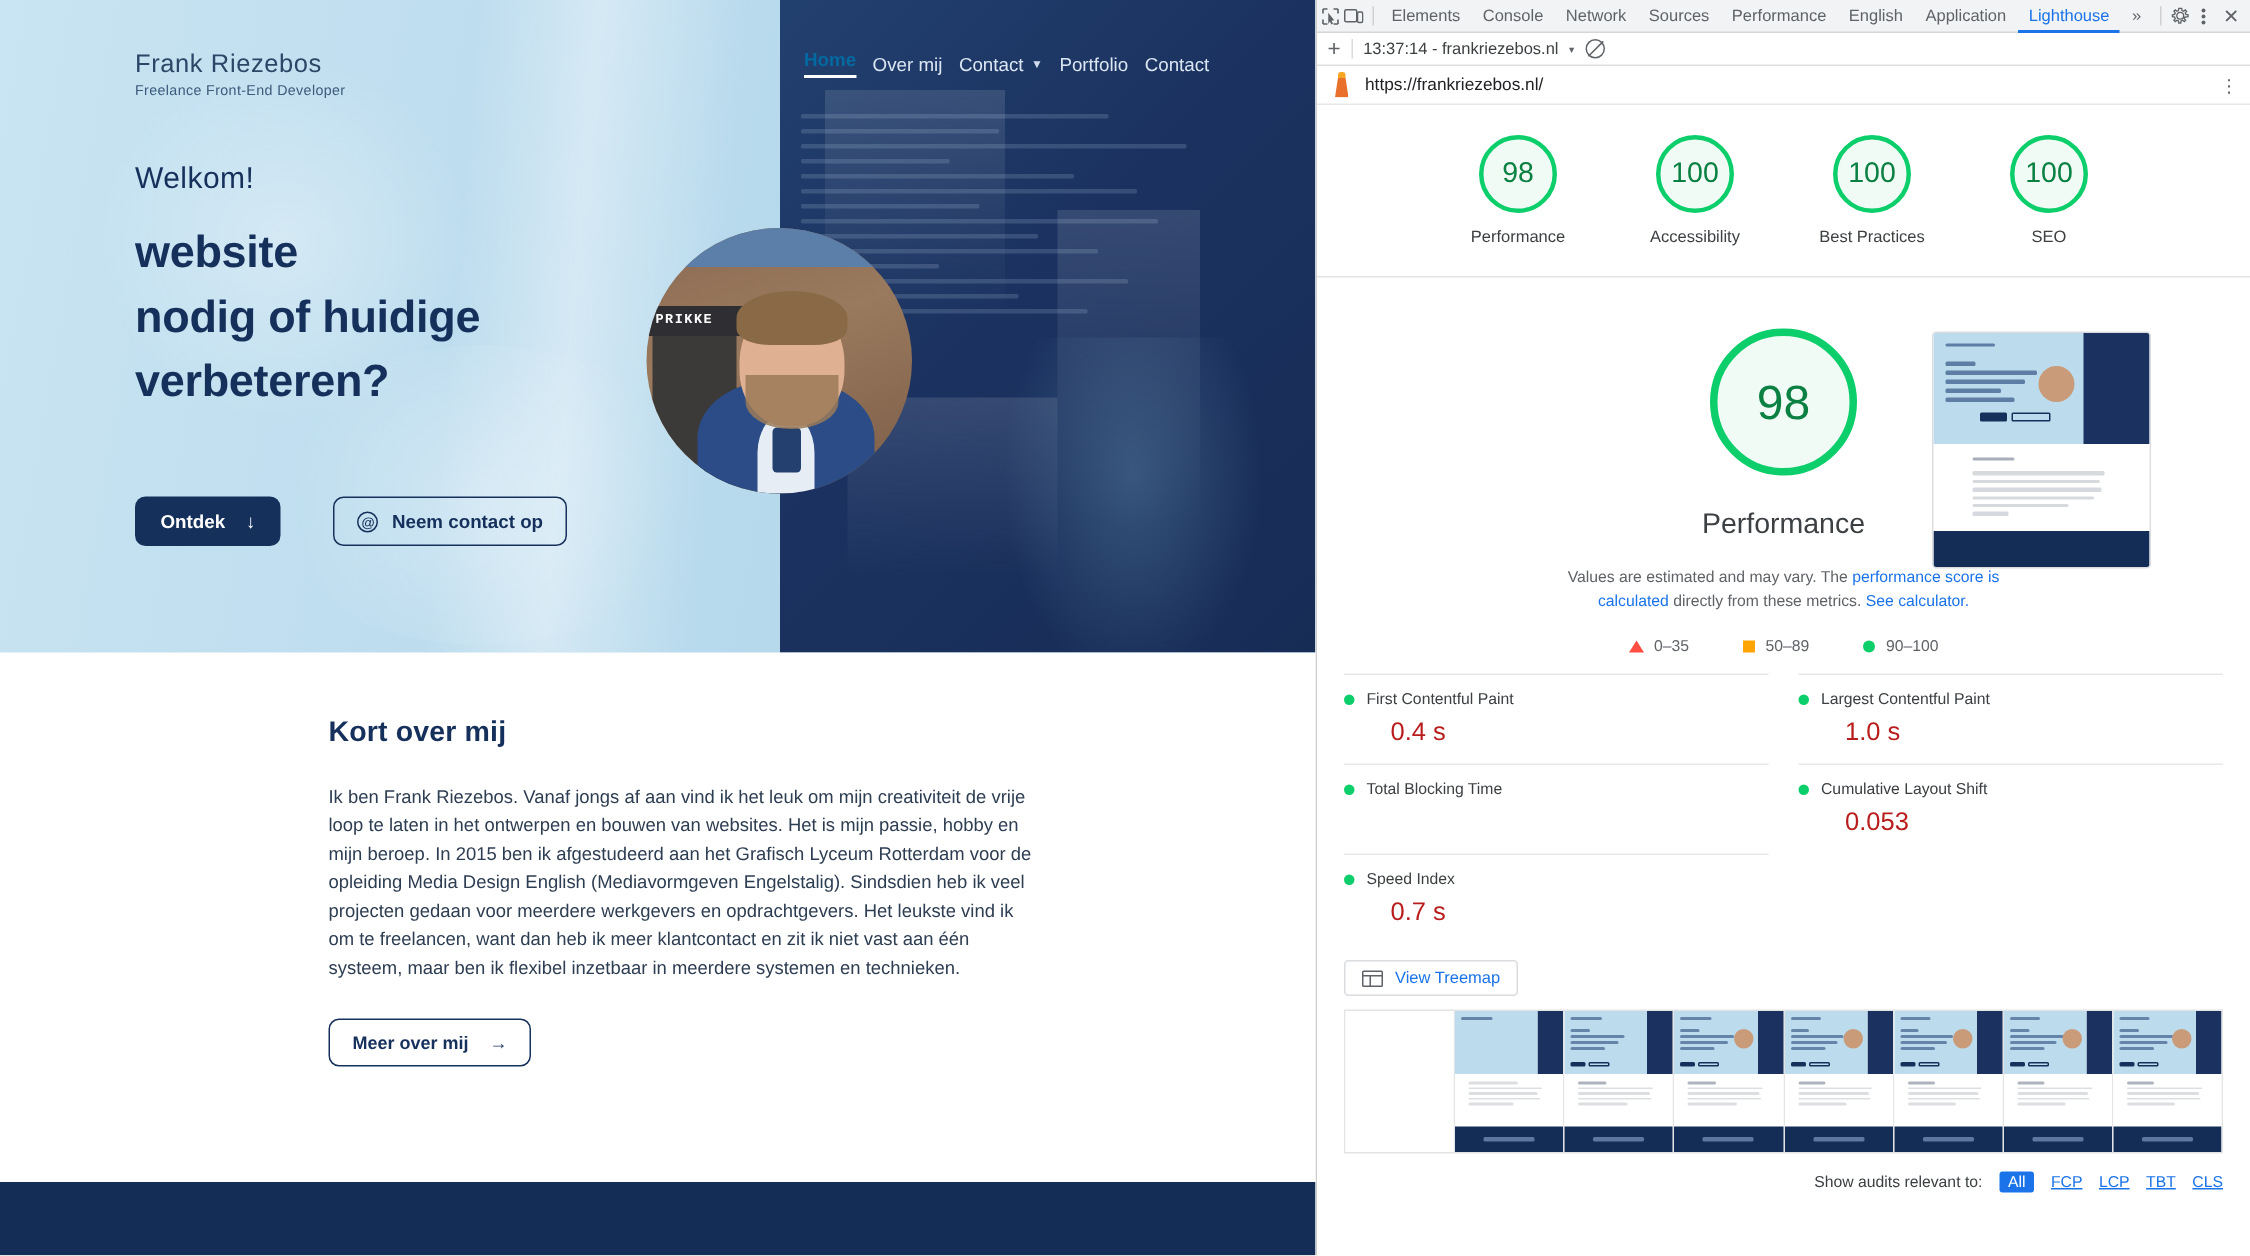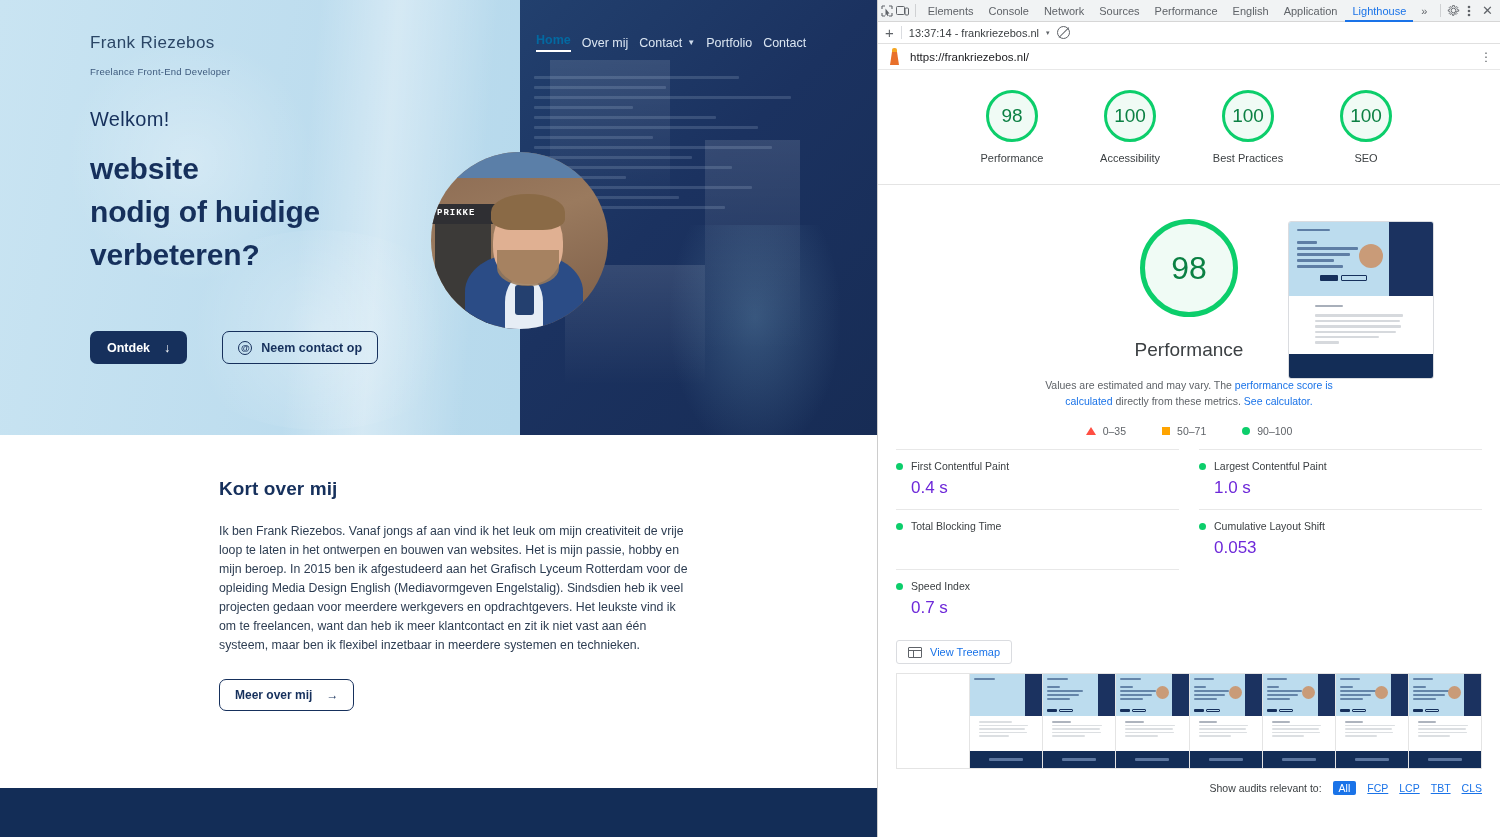--- a/index.html
+++ b/index.html
@@ -56,7 +56,7 @@
 
   .site-logo { position: absolute; top: 33px; left: 90px; z-index: 6; }
   .logo-name { font-size: 17px; color: #2b4666; letter-spacing: .4px; }
-  .logo-sub  { font-size: 9.5px; color: #3d5a7d; letter-spacing: .25px; margin-top: 13px; }
+  .logo-sub  { font-size: 9.5px; color: #3d5a7d; letter-spacing: .25px; margin-top: 2px; }
 
   .site-nav {
     position: absolute; top: 33px; left: 536px; z-index: 6;

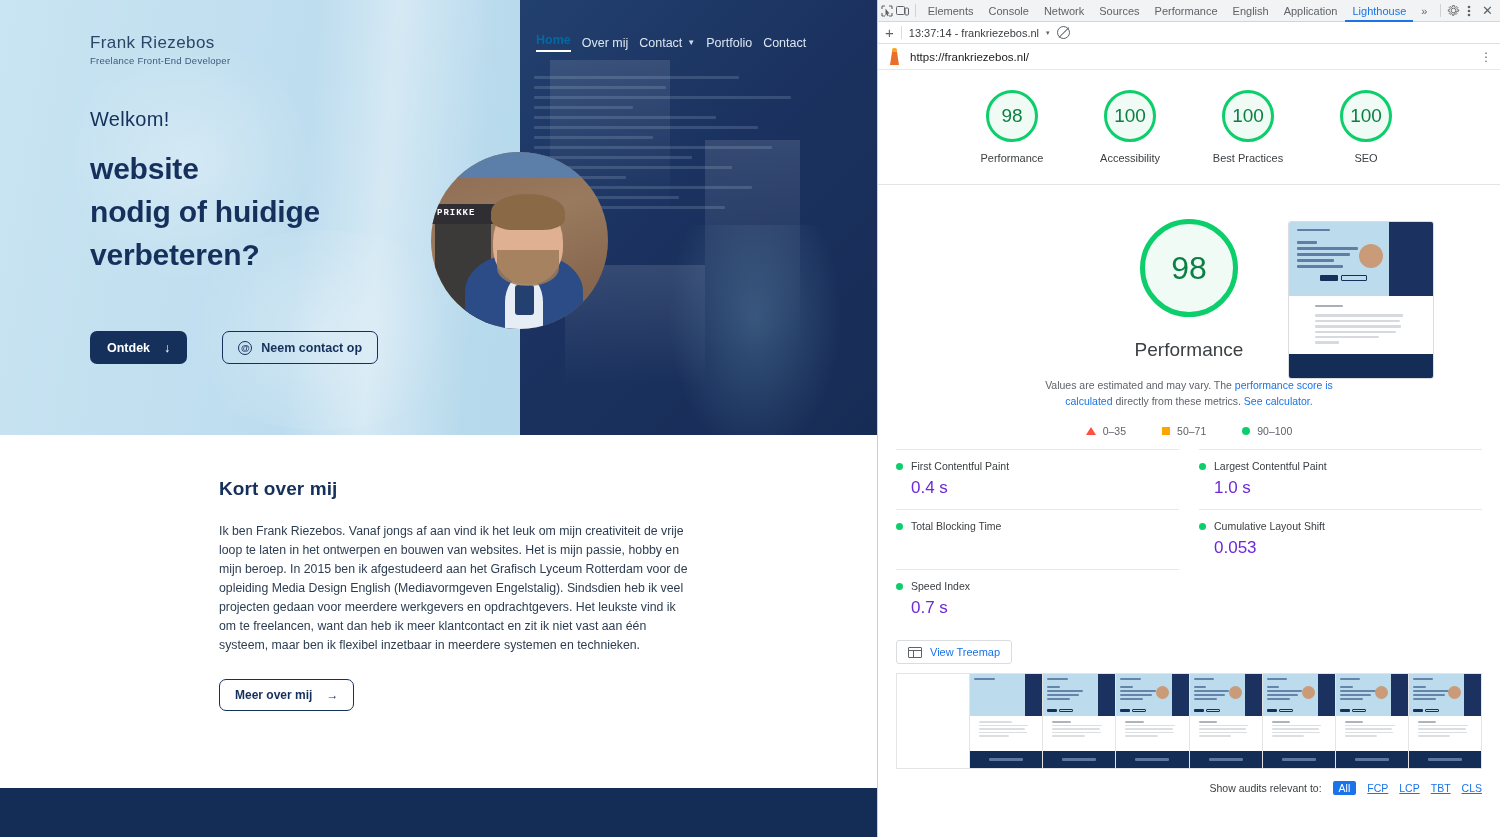--- a/index.html
+++ b/index.html
@@ -440,7 +440,7 @@
           </span>
         <span>
             <i class="sq"></i>
-            <b style="font-weight:normal">50–71</b>
+            <b style="font-weight:normal">50–89</b>
           </span>
         <span>
             <i class="ci"></i>

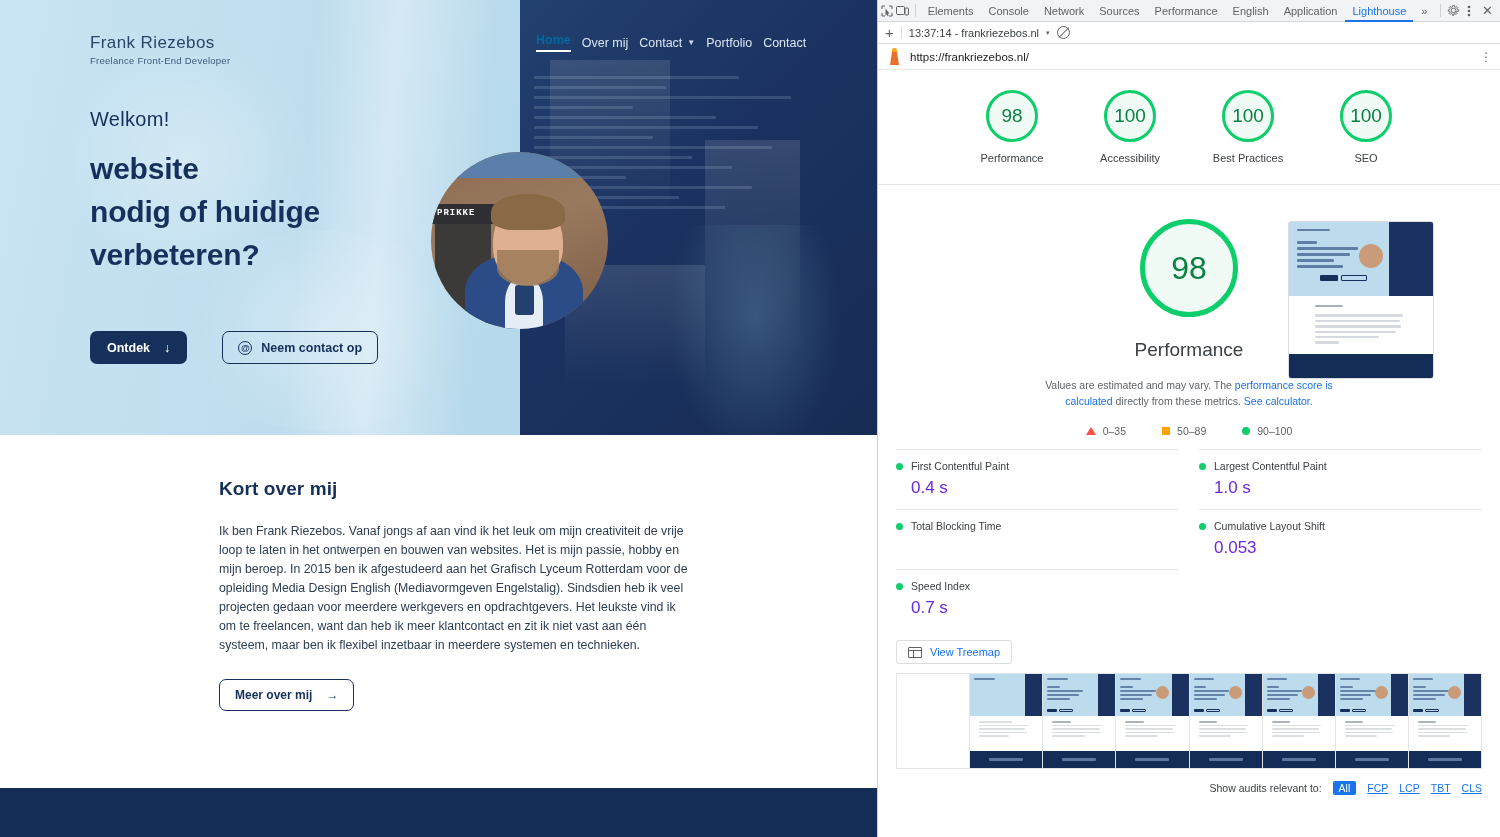--- a/index.html
+++ b/index.html
@@ -216,7 +216,7 @@
   .mrow { display: flex; align-items: center; gap: 8px; }
   .mdot { width: 7px; height: 7px; border-radius: 50%; background: #0cce6b; flex: none; }
   .mname { font-size: 10.5px; color: #3c4043; }
-  .mval { font-size: 17px; color: #6d28d9; margin-top: 6px; margin-left: 15px; }
+  .mval { font-size: 17px; color: #b91c1c; margin-top: 6px; margin-left: 31px; }
   .mcell.blank { border: none; }
 
   .treemap-wrap { padding: 11px 18px 0; }

